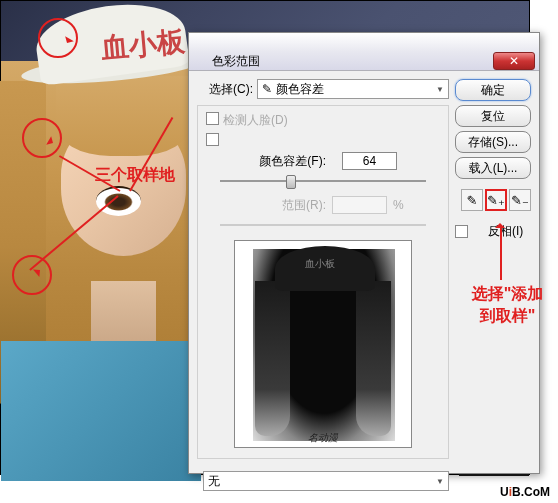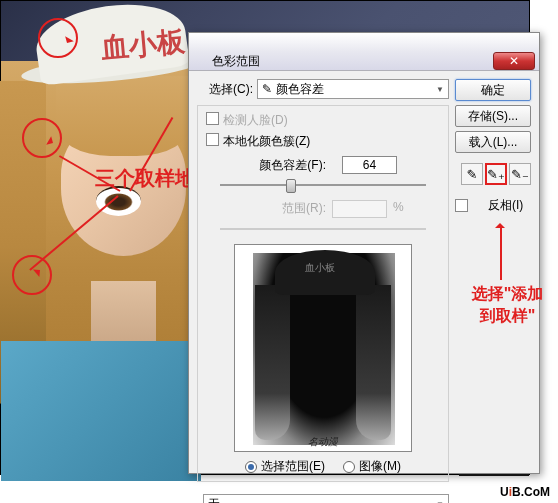--- a/index.html
+++ b/index.html
@@ -69,7 +69,7 @@
 .preview-select-row{display:flex;align-items:center;gap:6px;margin-top:8px;padding-left:6px}
 .preview-dd{flex:1;height:20px;background:#fff;border:1px solid #999;display:flex;align-items:center;padding:0 4px;justify-content:space-between}
 
-.btn{height:22px;background:linear-gradient(180deg,#fdfdfd,#e5e5e5);border:1px solid #888;border-radius:2px;display:flex;align-items:center;justify-content:center;cursor:pointer}
+.btn{height:22px;background:linear-gradient(180deg,#fdfdfd,#e5e5e5);border:1px solid #888;border-radius:8px;display:flex;align-items:center;justify-content:center;cursor:pointer}
 .btn:first-child{border:1px solid #5a8ad0;box-shadow:0 0 2px #7aa8e8}
 
 .eyedroppers{display:flex;gap:2px;margin-top:6px;justify-content:flex-end}

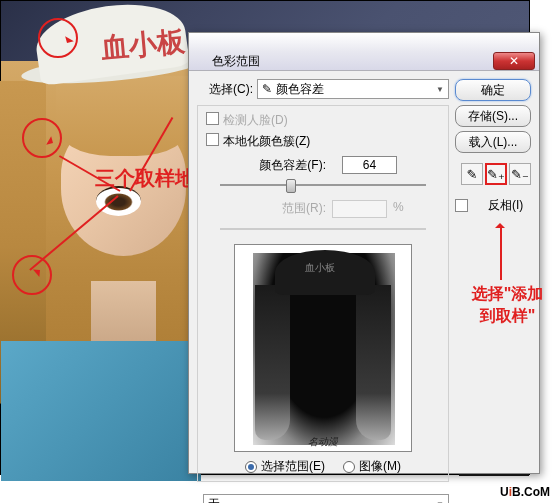--- a/index.html
+++ b/index.html
@@ -199,6 +199,9 @@
           <span>确定</span>
         </div>
       <div class="btn">
+          <span>复位</span>
+        </div>
+      <div class="btn">
           <span>存储(S)...</span>
         </div>
       <div class="btn">

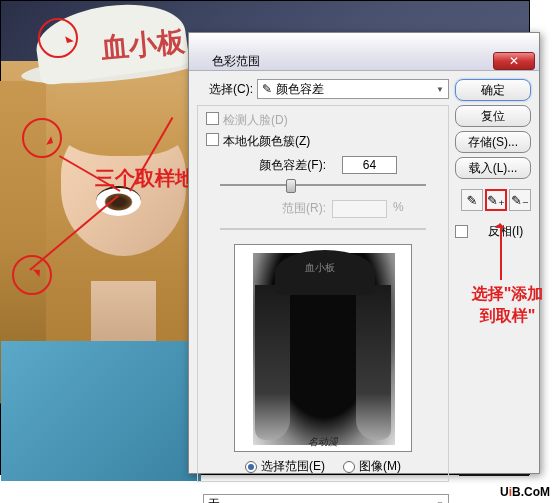--- a/index.html
+++ b/index.html
@@ -143,7 +143,6 @@
         </div>
         <div class="chk-row">
           <div class="chk"></div>
-          <span>本地化颜色簇(Z)</span>
         </div>
 
         <div class="fuzz-row">

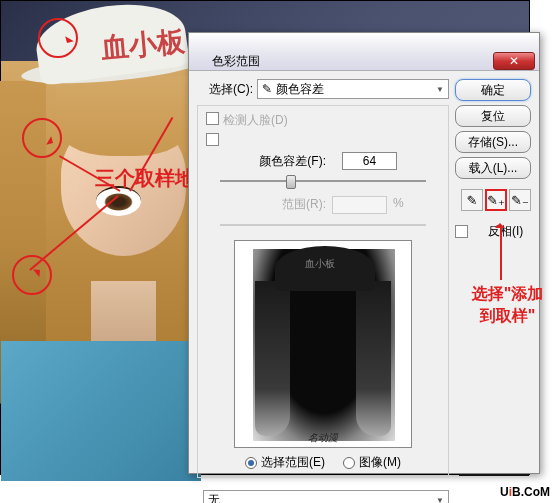--- a/index.html
+++ b/index.html
@@ -25,7 +25,7 @@
 .arrow-line{position:absolute;background:#e02020;height:2px;transform-origin:left center}
 .arrow-head{position:absolute;width:0;height:0;border:5px solid transparent}
 
-.annotation-text{position:absolute;color:#e02020;font-size:20px;font-weight:bold}
+.annotation-text{position:absolute;color:#e02020;font-size:16px;font-weight:bold}
 .ann1{top:165px;left:95px}
 
 .dialog{position:absolute;top:32px;left:188px;width:352px;height:442px;background:#f0f0f0;border:1px solid #888;box-shadow:2px 2px 8px rgba(0,0,0,0.4)}

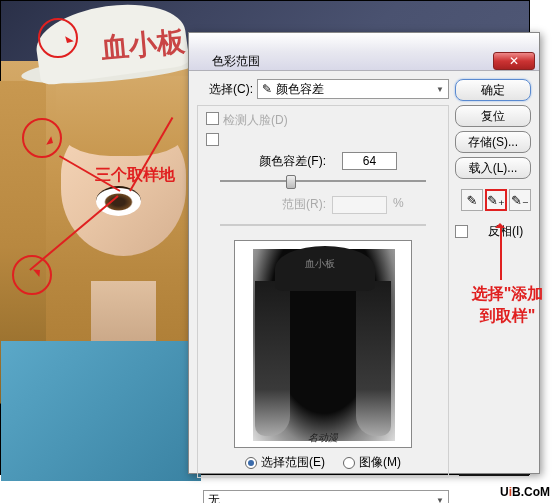--- a/index.html
+++ b/index.html
@@ -51,7 +51,7 @@
 .slider-track{position:absolute;top:8px;left:0;right:0;height:2px;background:#999}
 .slider-thumb{position:absolute;top:3px;width:10px;height:14px;background:linear-gradient(180deg,#eee,#bbb);border:1px solid #777;border-radius:2px}
 
-.range-row{display:flex;align-items:flex-start;gap:6px;margin:4px 0 2px;padding-left:30px;color:#aaa}
+.range-row{display:flex;align-items:center;gap:6px;margin:4px 0 2px;padding-left:30px;color:#aaa}
 .range-input{width:55px;height:18px;border:1px solid #ccc;background:#f5f5f5}
 
 .preview-box{margin:4px auto;width:178px;height:208px;border:1px solid #888;background:#fff;position:relative;overflow:hidden}

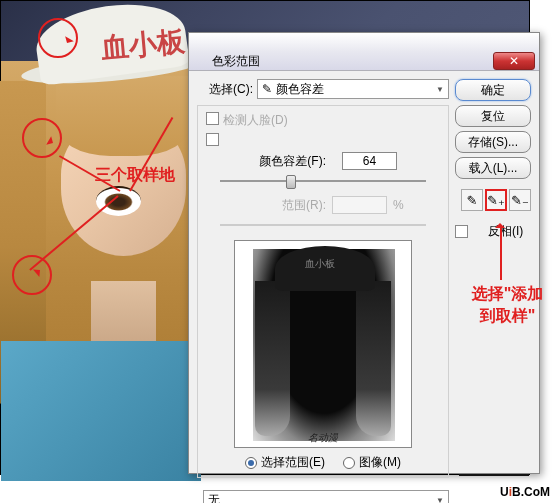--- a/index.html
+++ b/index.html
@@ -172,16 +172,6 @@
           <div class="sig">名动漫</div>
         </div>
 
-        <div class="radio-row">
-          <label style="display:flex;align-items:center;gap:4px">
-            <span class="radio sel"></span>
-            <span>选择范围(E)</span>
-          </label>
-          <label style="display:flex;align-items:center;gap:4px">
-            <span class="radio"></span>
-            <span>图像(M)</span>
-          </label>
-        </div>
       </div>
 
       <div class="preview-select-row">

